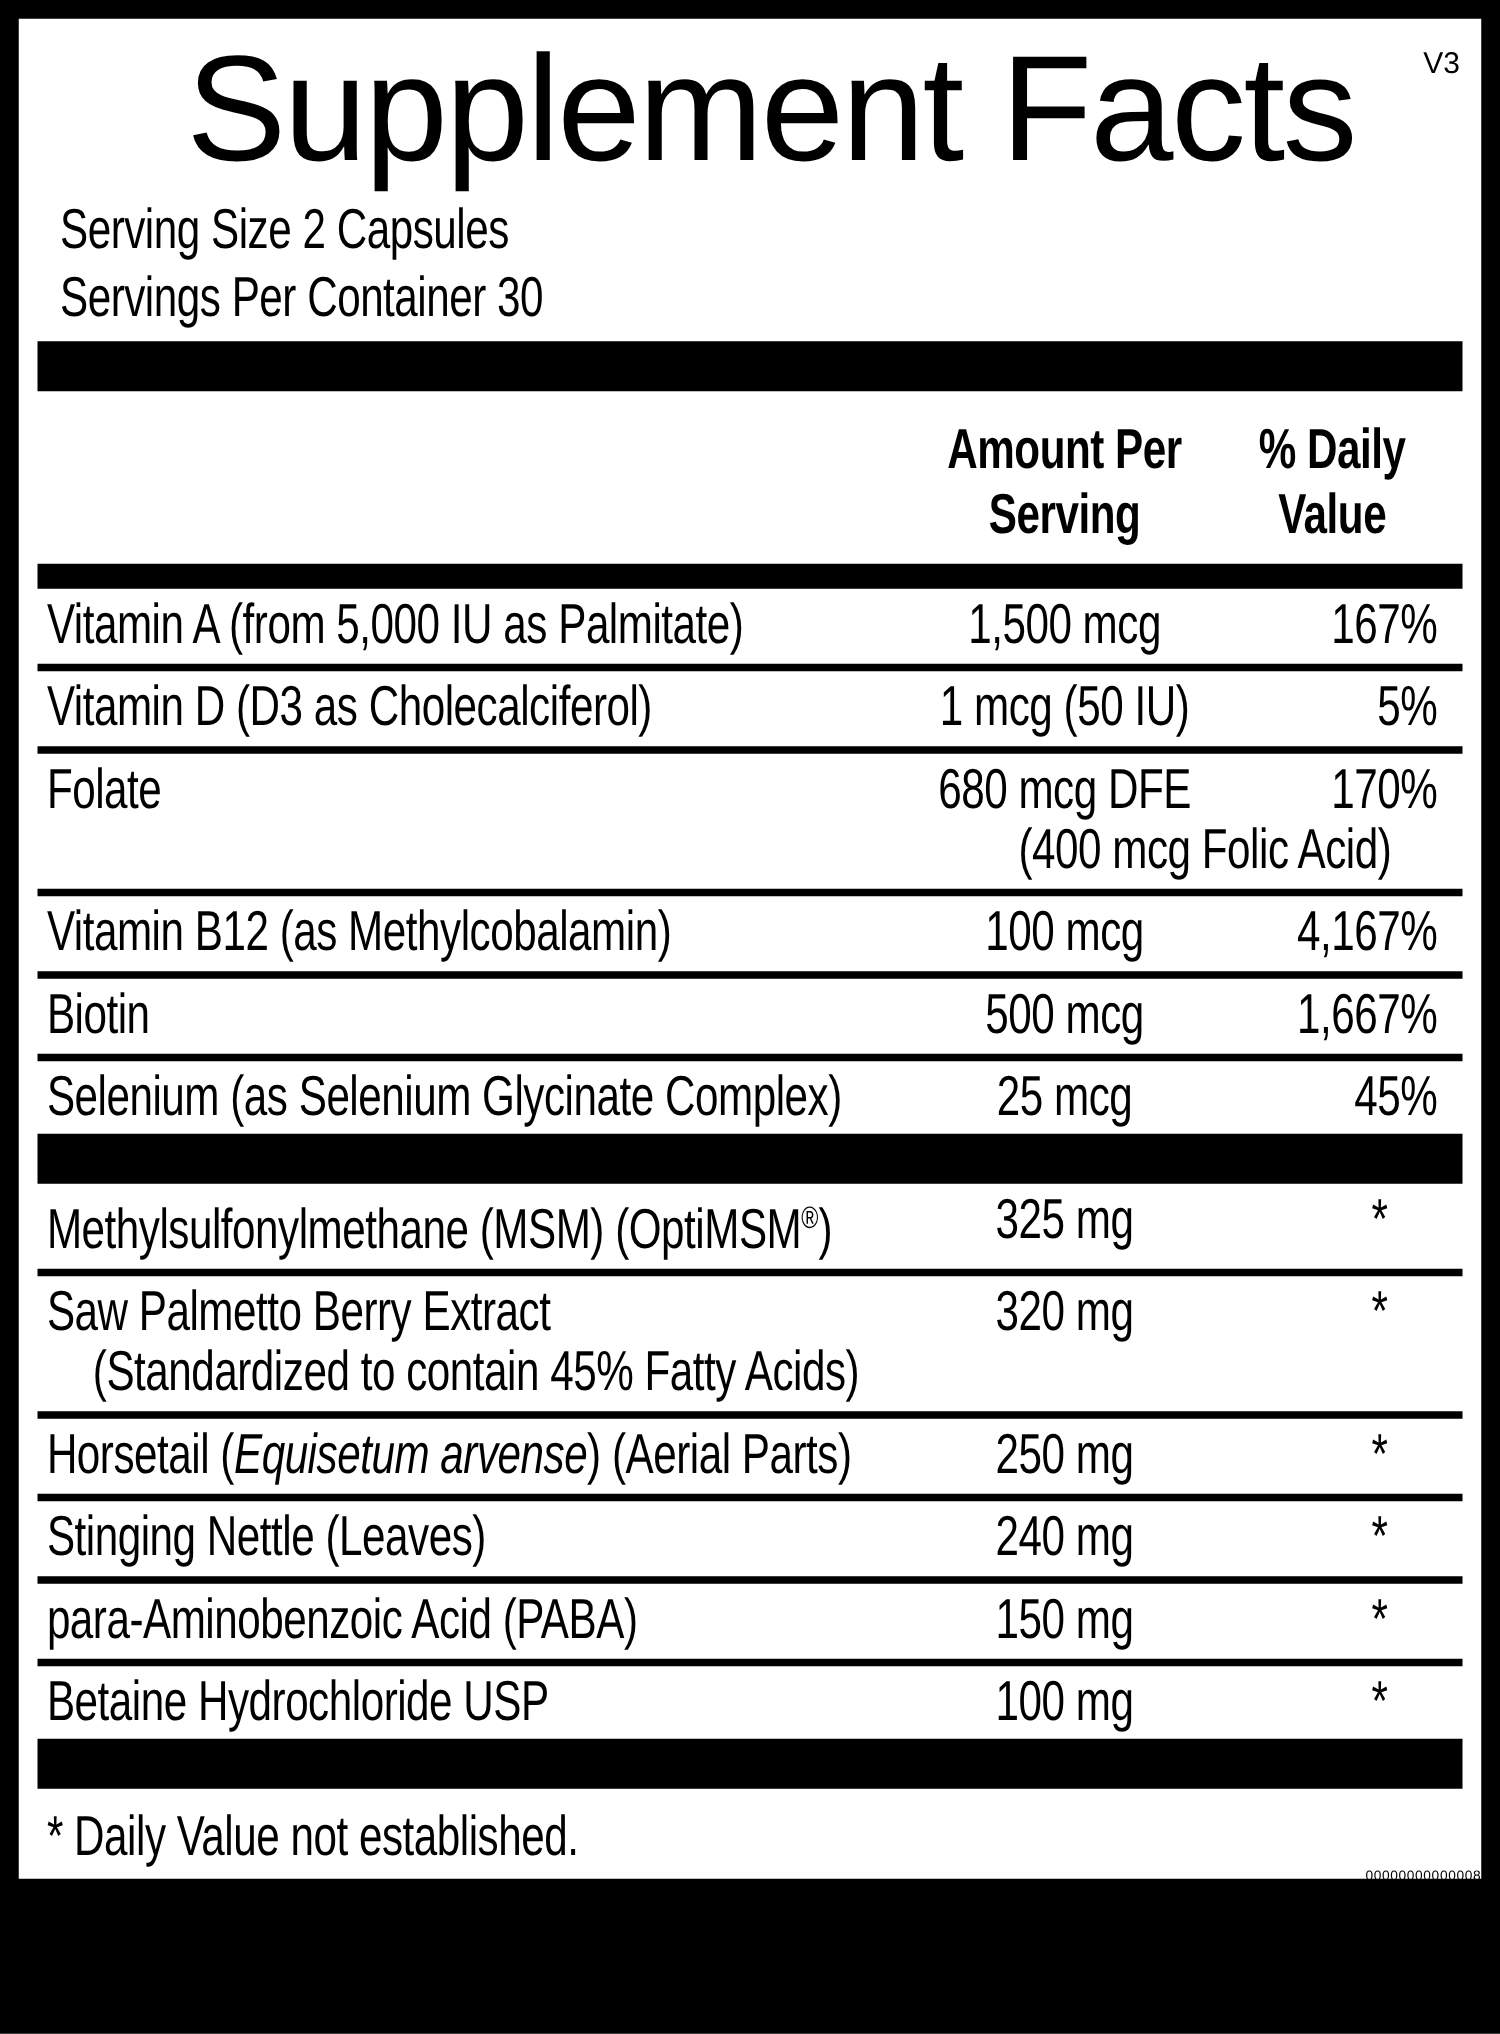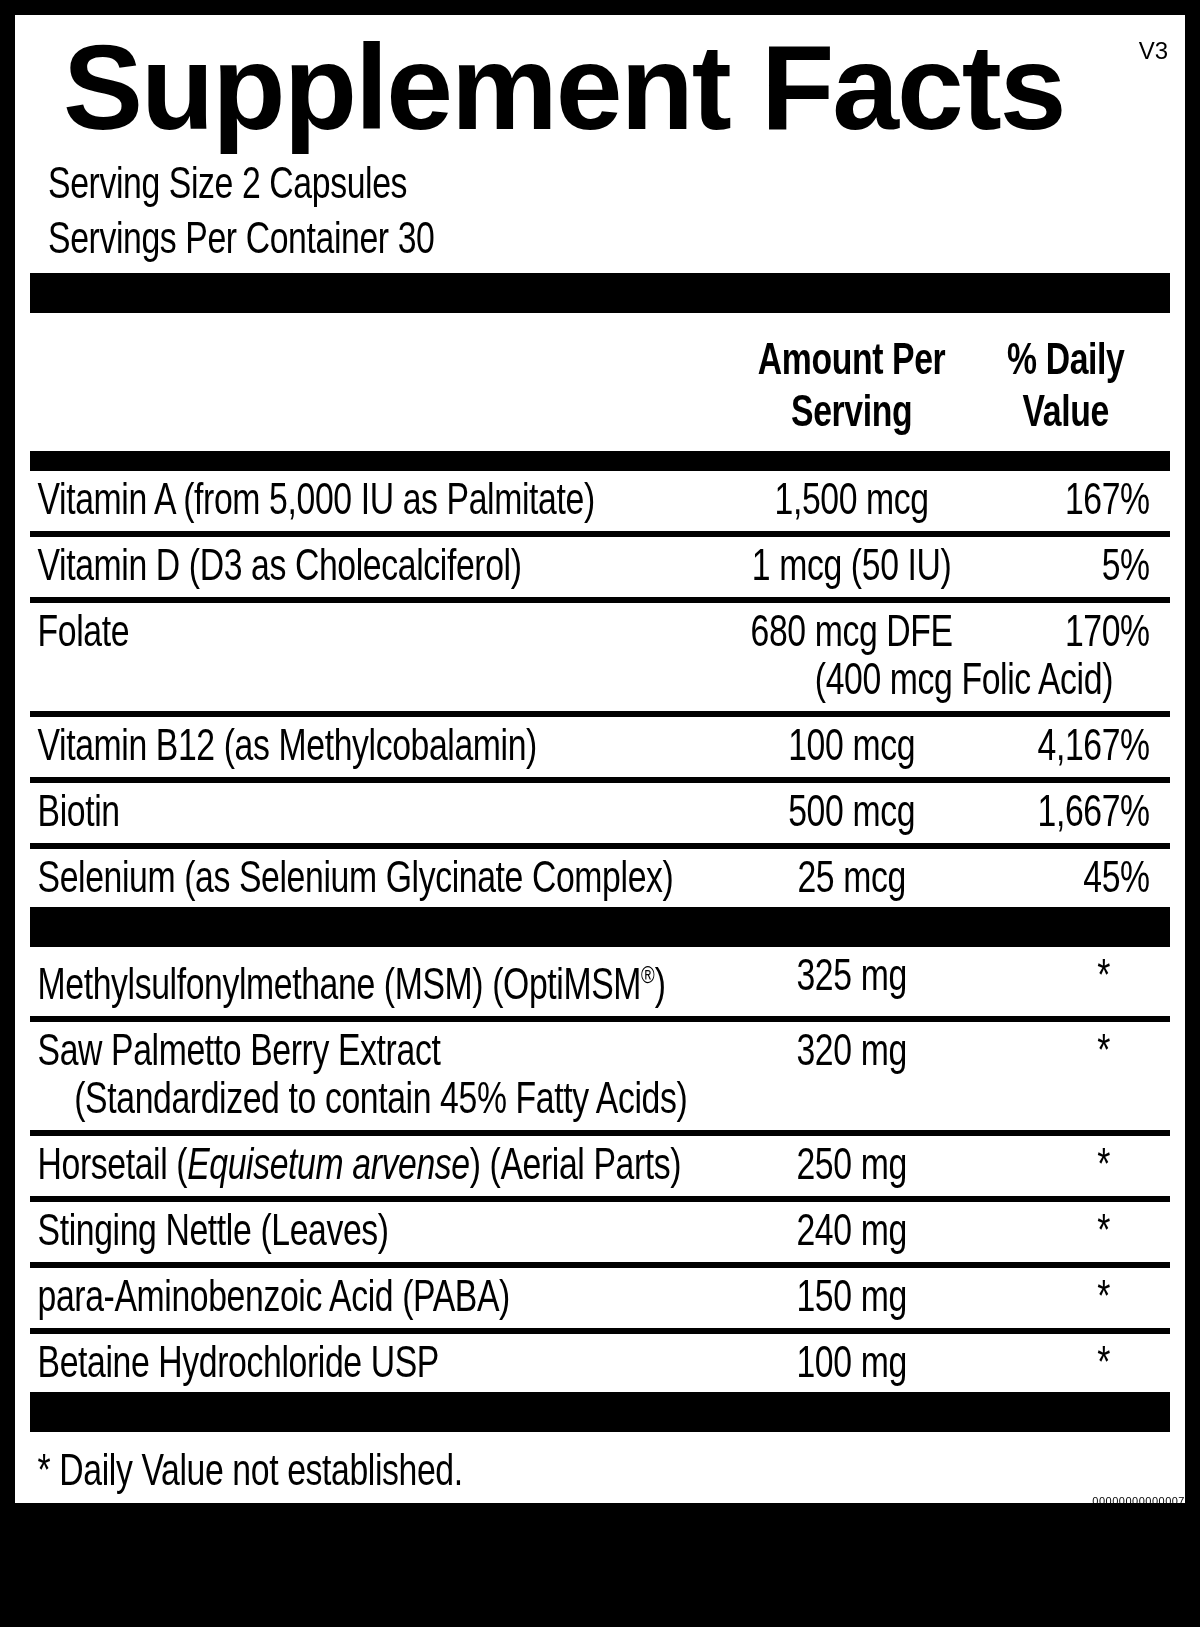--- a/index.html
+++ b/index.html
@@ -20,9 +20,10 @@
   .title-row { position: relative; }
   .label-title {
     margin: 12px 0 0 33px;
-    font-size: 120px; font-weight: bold;
+    font-size: 120px; font-weight: normal;
     letter-spacing: -2px; line-height: 120px;
     white-space: nowrap;
+    text-align: center;
   }
   .version-tag {
     position: absolute; top: 12px; right: 2px;

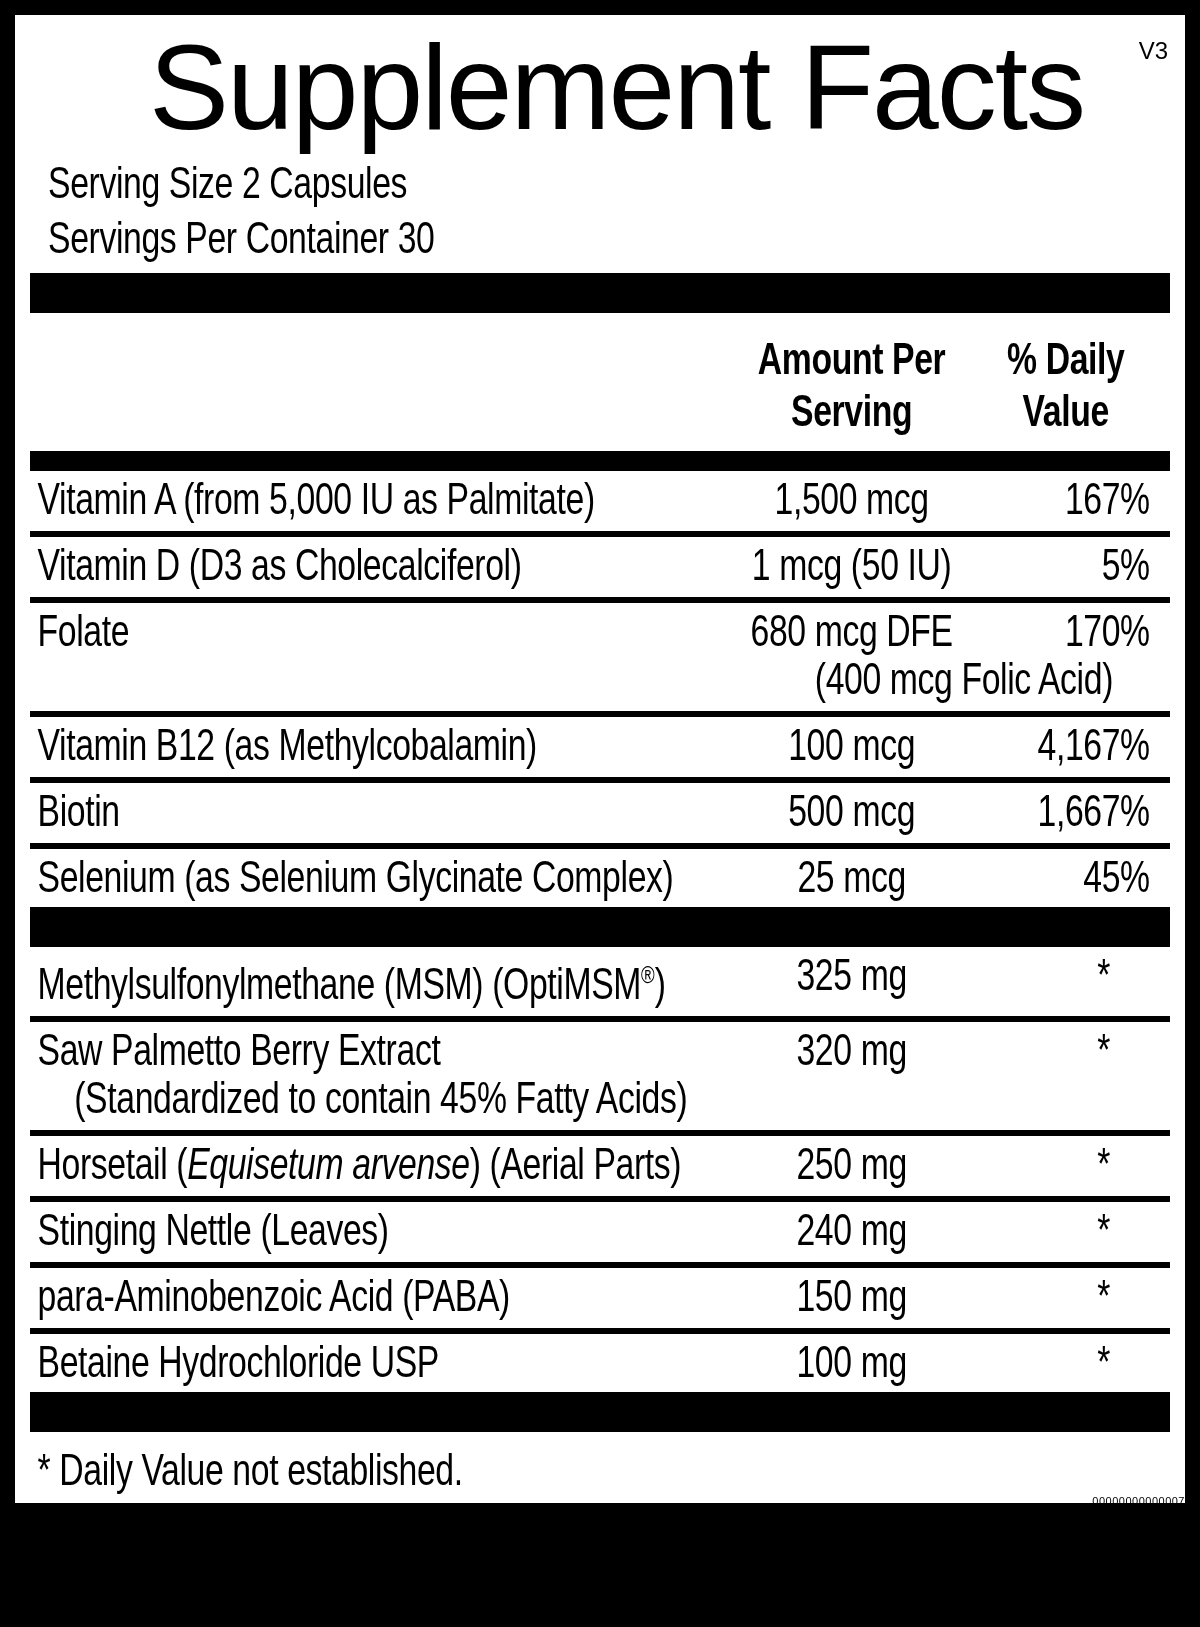--- a/index.html
+++ b/index.html
@@ -190,7 +190,7 @@
 
   </div>
 
-  <div class="perforation">00000000000007</div>
+  <div class="perforation">00000000000008</div>
 
 </div>
 

